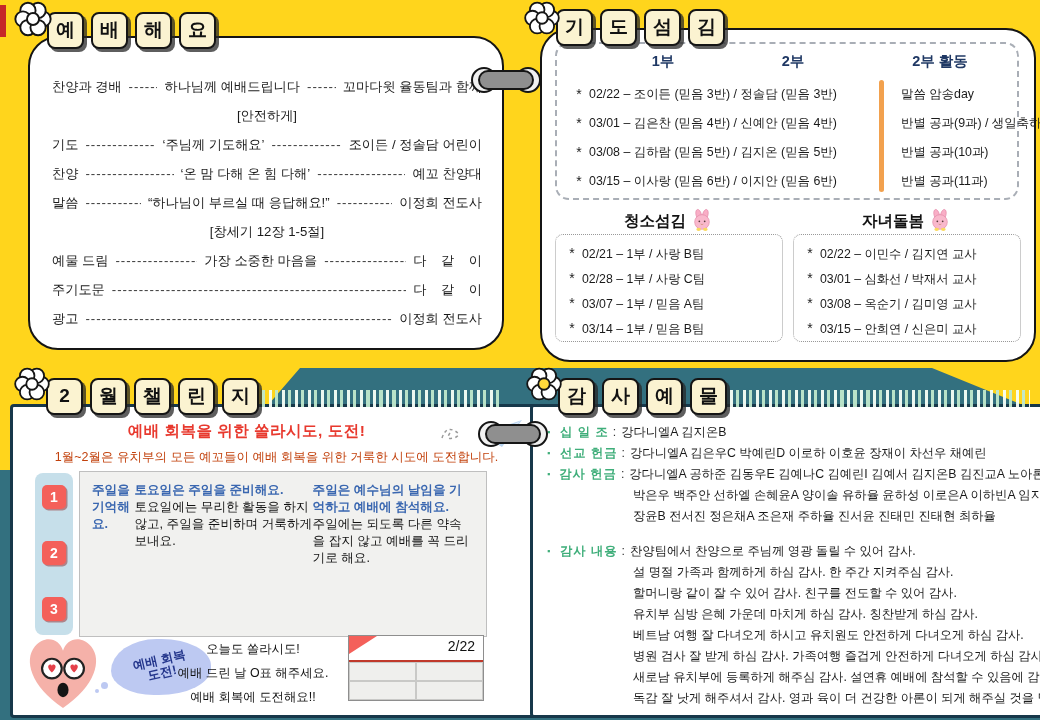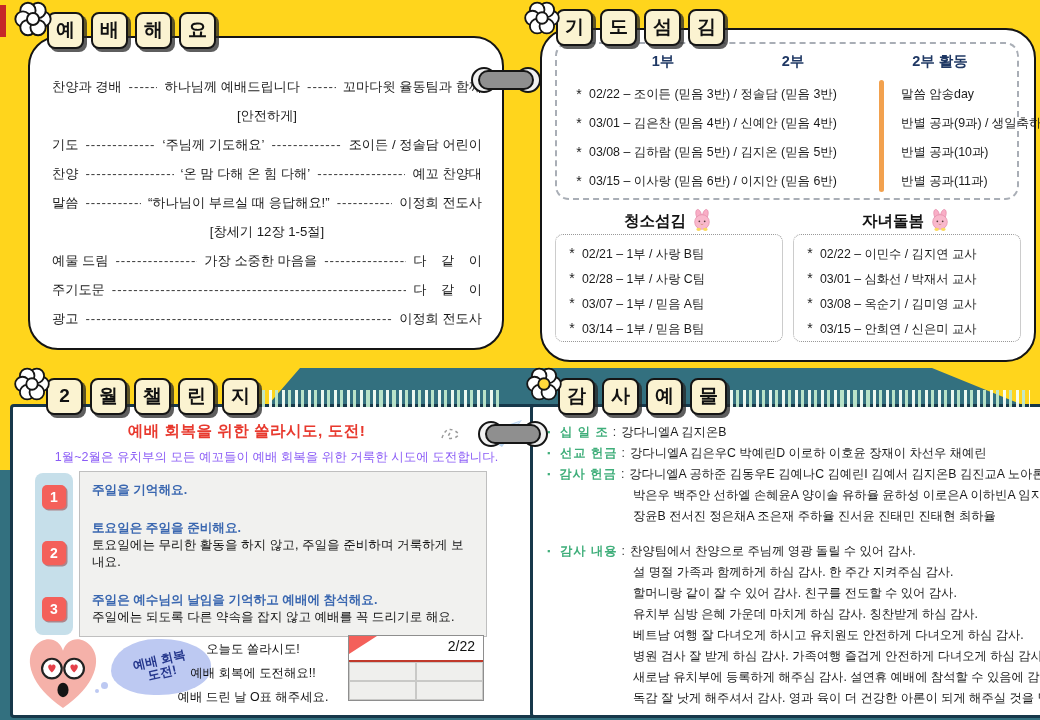--- a/index.html
+++ b/index.html
@@ -51,7 +51,7 @@
   .ch-title{position:absolute;left:0;right:60px;top:14px;text-align:center;color:#E8392E;
     font-weight:800;font-size:15.5px;letter-spacing:.5px;}
   .plane{position:absolute;right:14px;top:8px;}
-  .ch-sub{position:absolute;left:0;right:0;top:42px;text-align:center;font-size:12.5px;color:#8b5cf6;}
+  .ch-sub{position:absolute;left:0;right:0;top:42px;text-align:center;font-size:12.5px;color:#c2410c;}
   .num-strip{position:absolute;left:22px;top:66px;width:38px;height:162px;background:#C6DFEA;border-radius:8px;}
   .numsq{position:absolute;left:7px;width:24px;height:24px;background:#F4605A;color:#fff;font-weight:800;
     font-size:14px;line-height:24px;text-align:center;border-radius:5px;box-shadow:1.5px 1.5px 0 rgba(150,40,40,.5);}

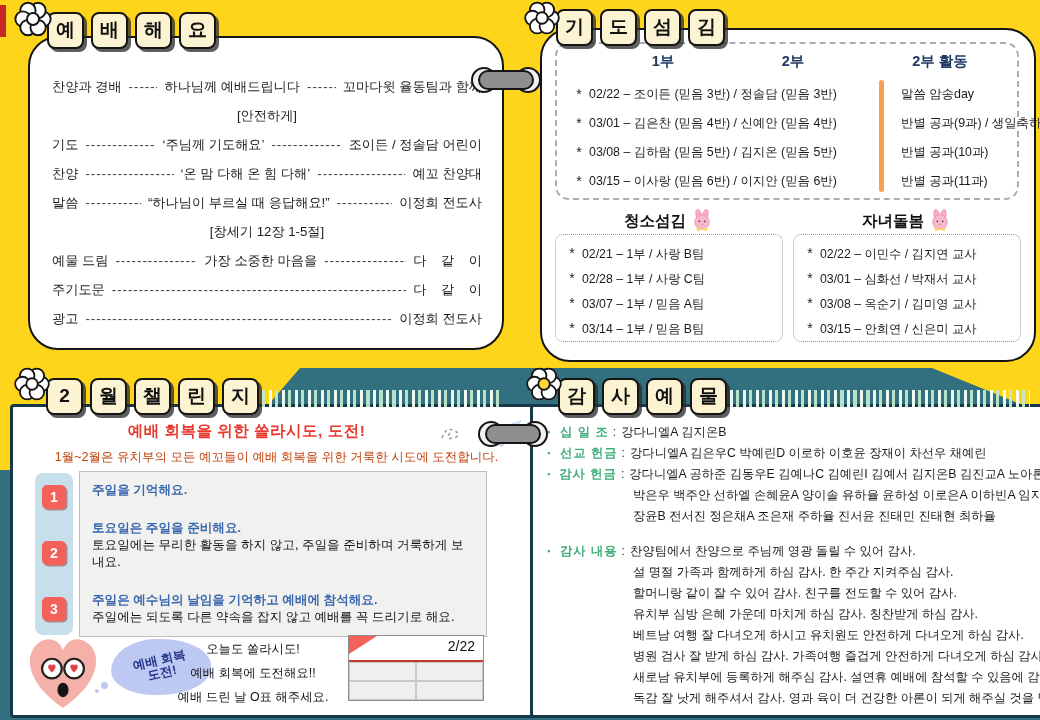--- a/index.html
+++ b/index.html
@@ -57,7 +57,7 @@
     font-size:14px;line-height:24px;text-align:center;border-radius:5px;box-shadow:1.5px 1.5px 0 rgba(150,40,40,.5);}
   .items-box{position:absolute;left:66px;top:64px;width:408px;height:166px;background:#F1F1EF;
     border:1.5px solid #BFBFBF;box-sizing:border-box;padding:10px 12px;
-    display:flex;flex-direction:column;justify-content:space-between;}
+    display:flex;flex-direction:row;justify-content:space-between;}
   .item-title{color:#3A67B0;font-weight:700;font-size:12.6px;line-height:17px;}
   .item-body{color:#111;font-size:12.6px;line-height:17px;}
   .heart-wrap{position:absolute;left:6px;top:224px;}

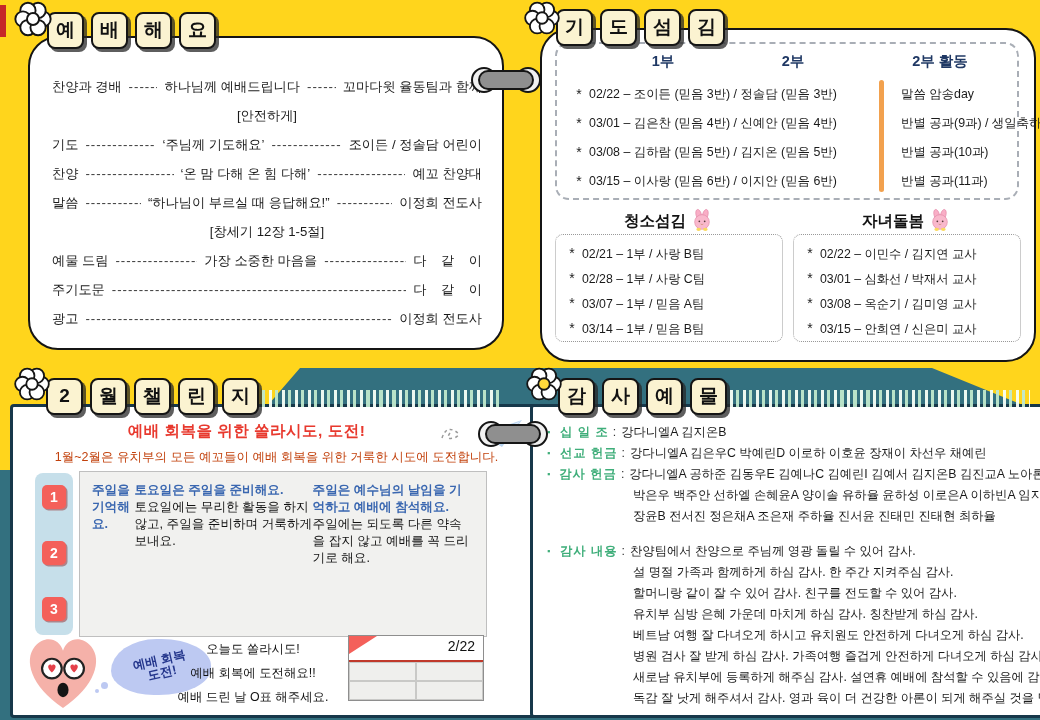--- a/index.html
+++ b/index.html
@@ -341,8 +341,8 @@
     </div>
     <div class="ch-foot">
       <div>오늘도 쏠라시도!</div>
+      <div>예배 드린 날 O표 해주세요.</div>
       <div>예배 회복에 도전해요!!</div>
-      <div>예배 드린 날 O표 해주세요.</div>
     </div>
     <div class="calendar">
       <div class="cal-head">

